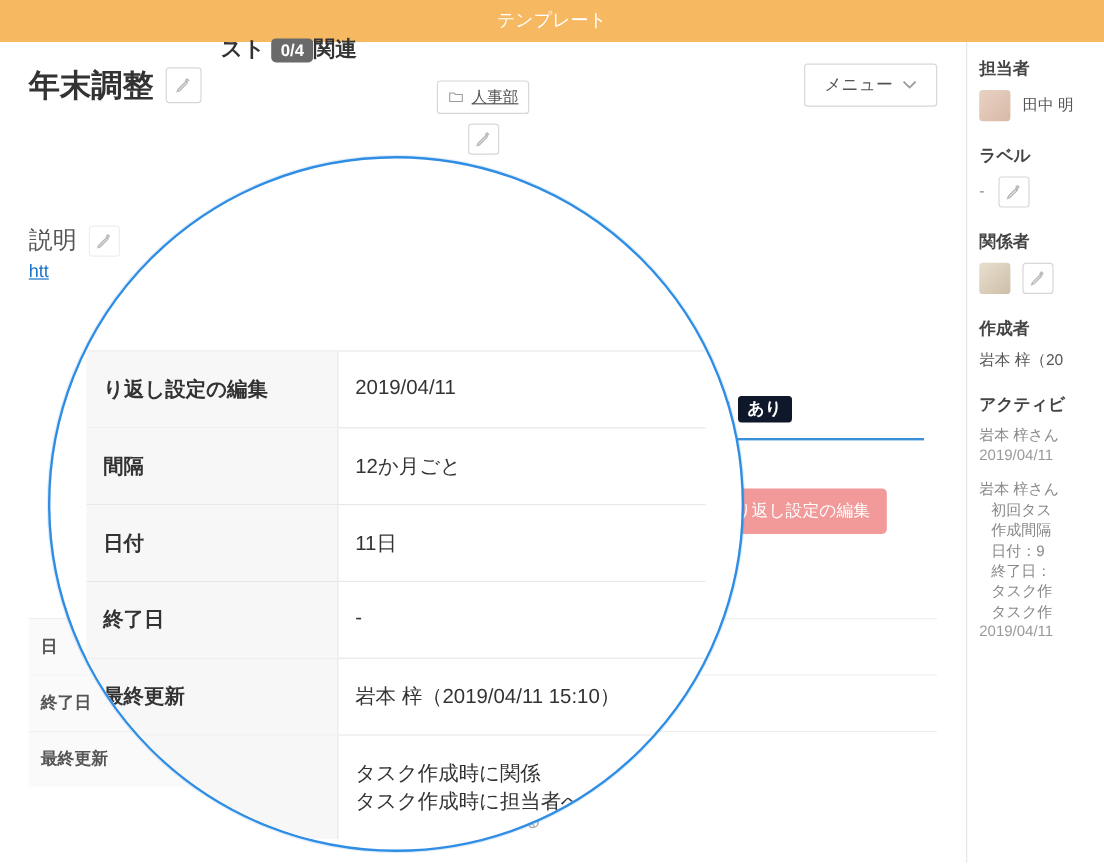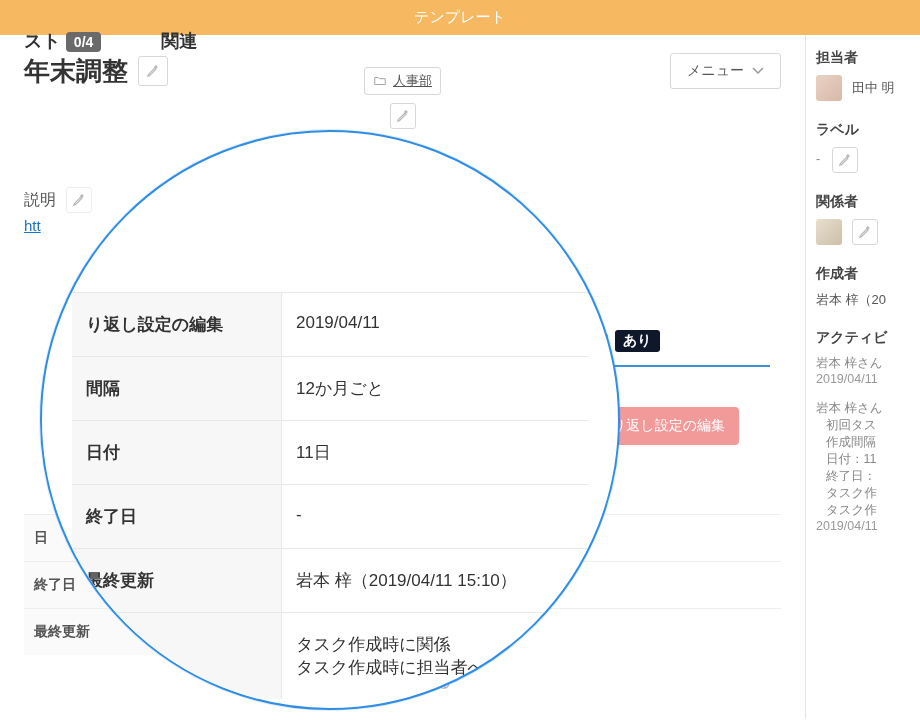--- a/index.html
+++ b/index.html
@@ -56,7 +56,7 @@
     .crumb-link{ text-decoration: underline; color:#555;}
 
     
-    .tabs { margin-top: -60px; display:flex; gap:60px; align-items:center;}
+    .tabs { margin-top: -60px; margin-left:160px; display:flex; align-items:center;}
     .tab { font-size:18px; font-weight:700; color:#333; }
     .badge-count{
       background:#6a6a6a;color:#fff;border-radius:4px;padding:2px 8px;font-size:14px;

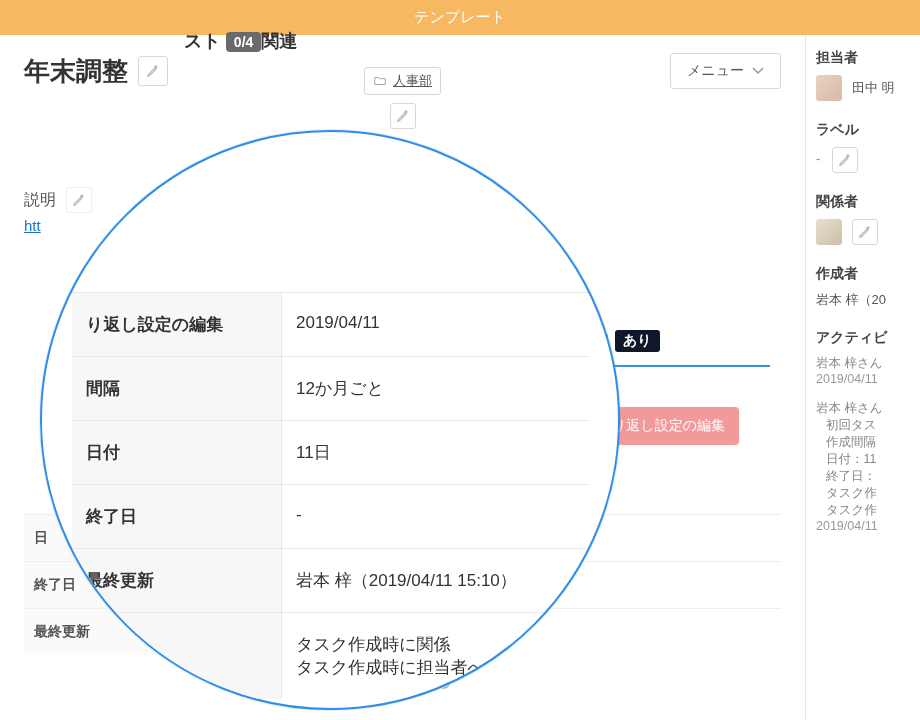--- a/index.html
+++ b/index.html
@@ -65,7 +65,7 @@
 
     
     .desc-label-row{ margin-top:58px; display:flex; align-items:center; gap:10px;}
-    .desc-label{ color:#555; font-size:16px;}
+    .desc-label{ color:#555; font-size:20px;}
     .desc-link { color:#1c72c7; text-decoration:underline; font-size:15px; margin-top:4px; display:block;}
 
     

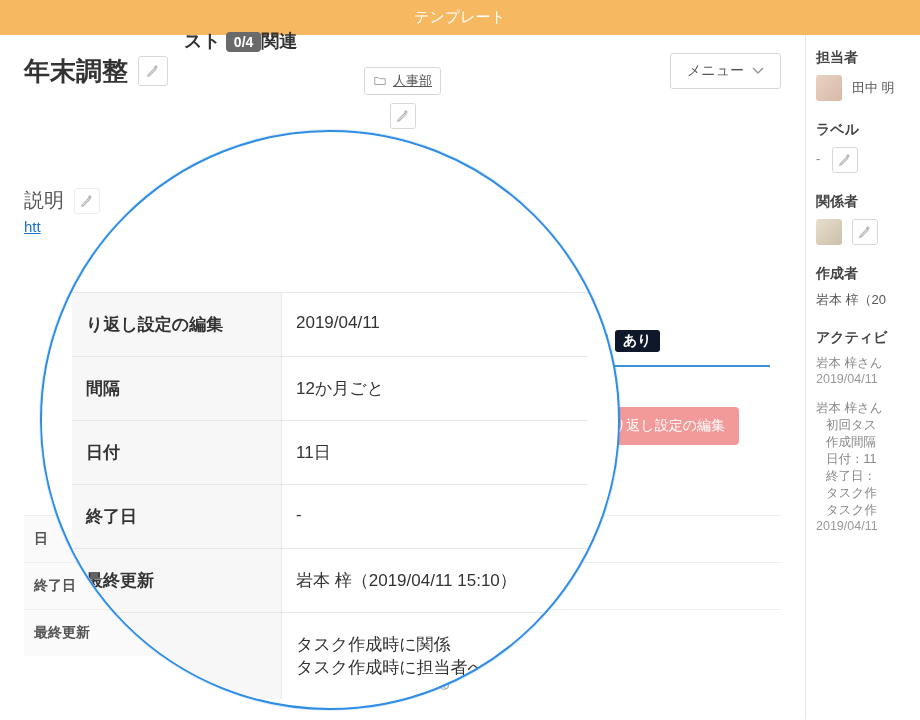--- a/index.html
+++ b/index.html
@@ -300,7 +300,7 @@
         <div>岩本 梓さん</div>
         <span class="indent">初回タス</span>
         <span class="indent">作成間隔</span>
-        <span class="indent">日付：11</span>
+        <span class="indent">日付：9</span>
         <span class="indent">終了日：</span>
         <span class="indent">タスク作</span>
         <span class="indent">タスク作</span>

